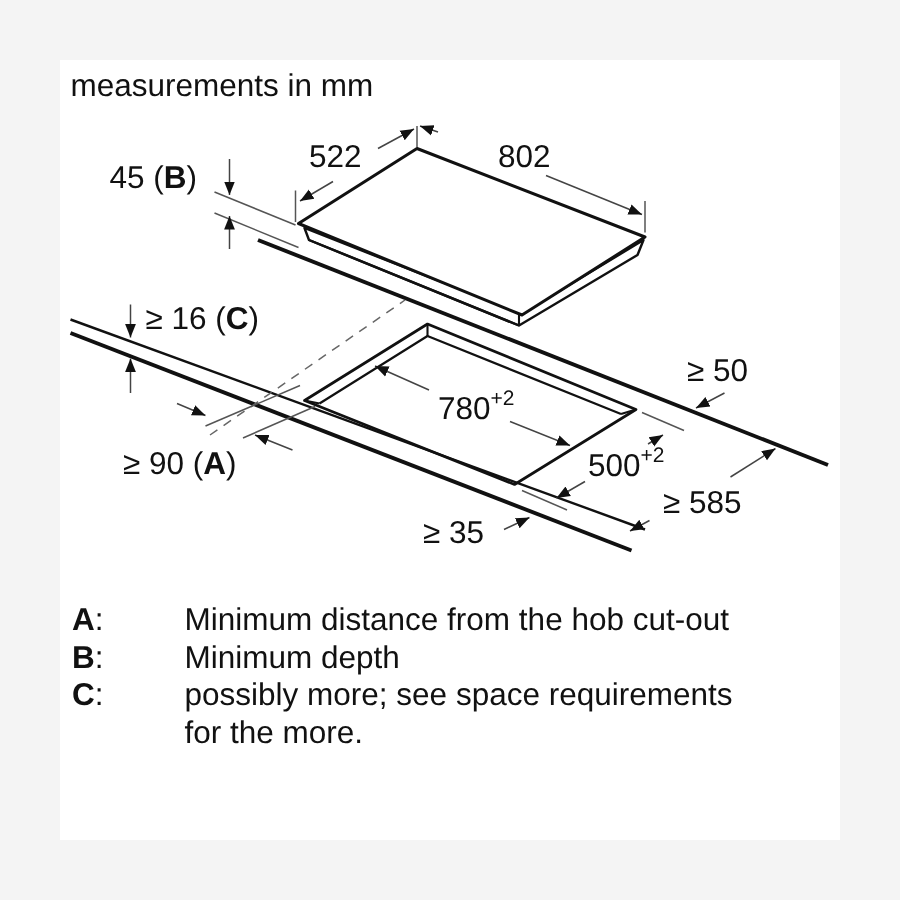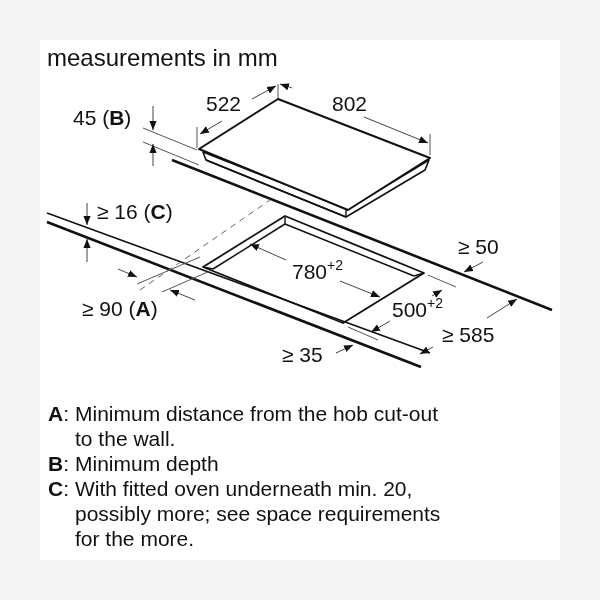--- a/index.html
+++ b/index.html
@@ -20,7 +20,7 @@
     .title {
       position: absolute;
       left: 47px; top: 44px;
-      font-size: 24px;
+      font-size: 21px;
       line-height: 28px;
       color: #111;
     }

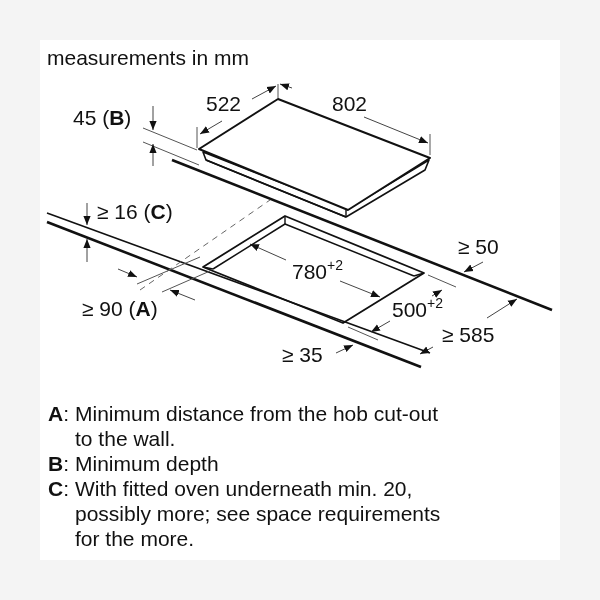--- a/index.html
+++ b/index.html
@@ -49,7 +49,7 @@
       display: inline-block;
     }
     .legend-colon { display: inline-block; margin-right: 6px; }
-    .legend-text { display: inline-block; width: 440px; }
+    .legend-text { display: inline-block; width: 440px; margin-left: 48px; }
     .legend-text .line { display: block; }
   </style>
 </head>

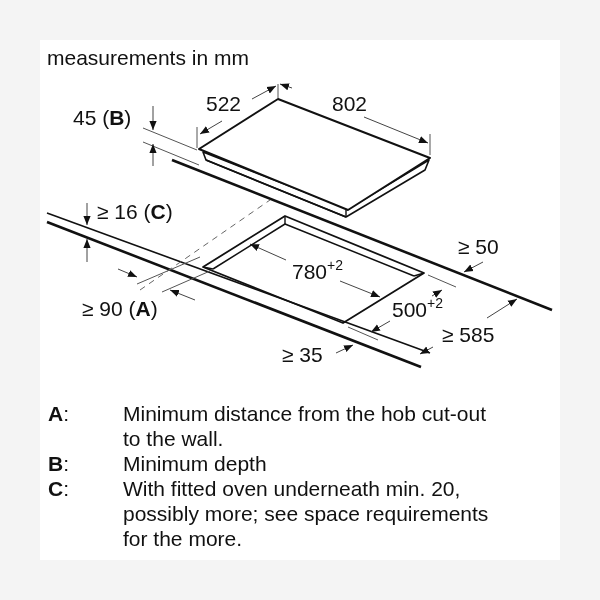--- a/index.html
+++ b/index.html
@@ -163,7 +163,6 @@
       <span class="legend-colon">:</span>
     <span class="legend-text">
       <span class="line">Minimum distance from the hob cut-out</span>
-      <span class="line">to the wall.</span>
     </span>
   </div>
   <div class="legend-row">

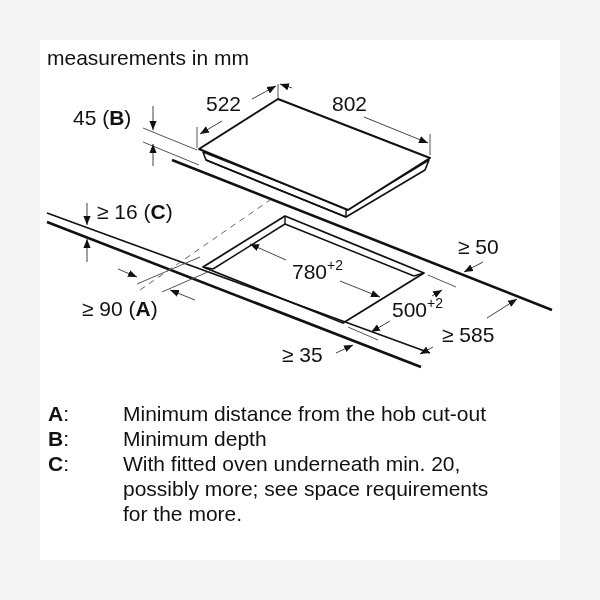--- a/index.html
+++ b/index.html
@@ -176,7 +176,6 @@
     <span class="legend-key">C</span>
       <span class="legend-colon">:</span>
     <span class="legend-text">
-      <span class="line">With fitted oven underneath min. 20,</span>
       <span class="line">possibly more; see space requirements</span>
       <span class="line">for the more.</span>
     </span>

